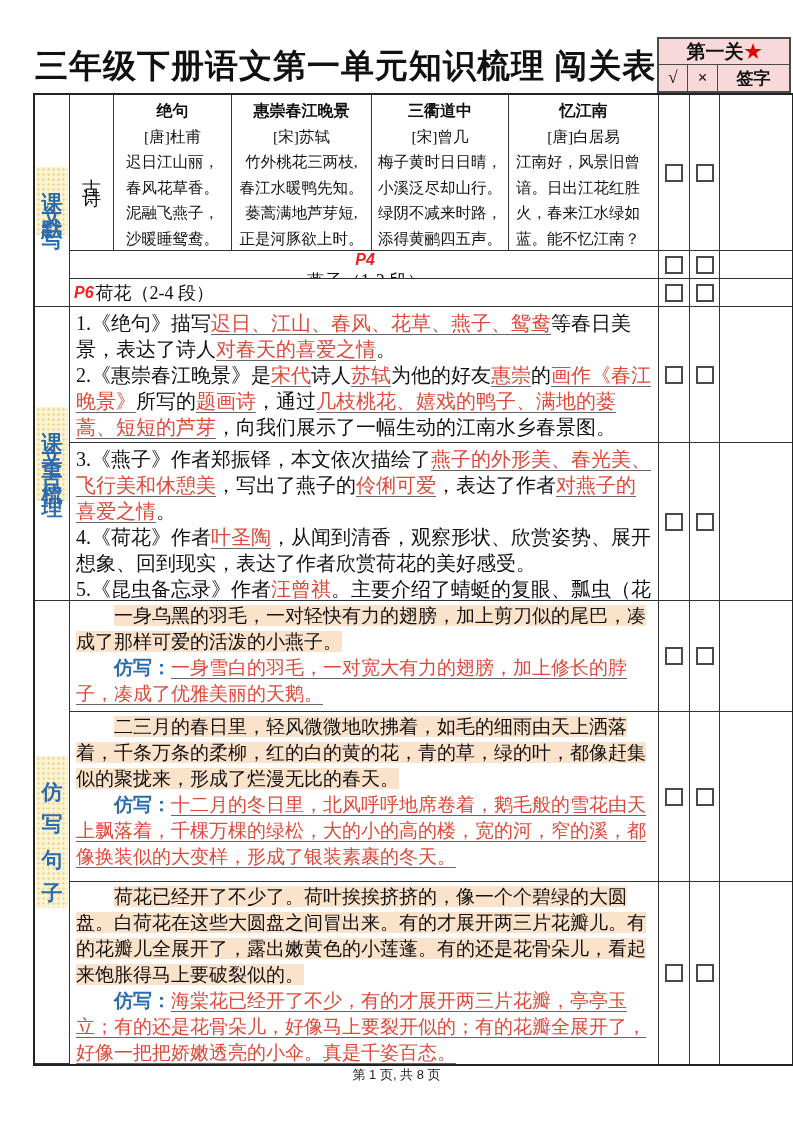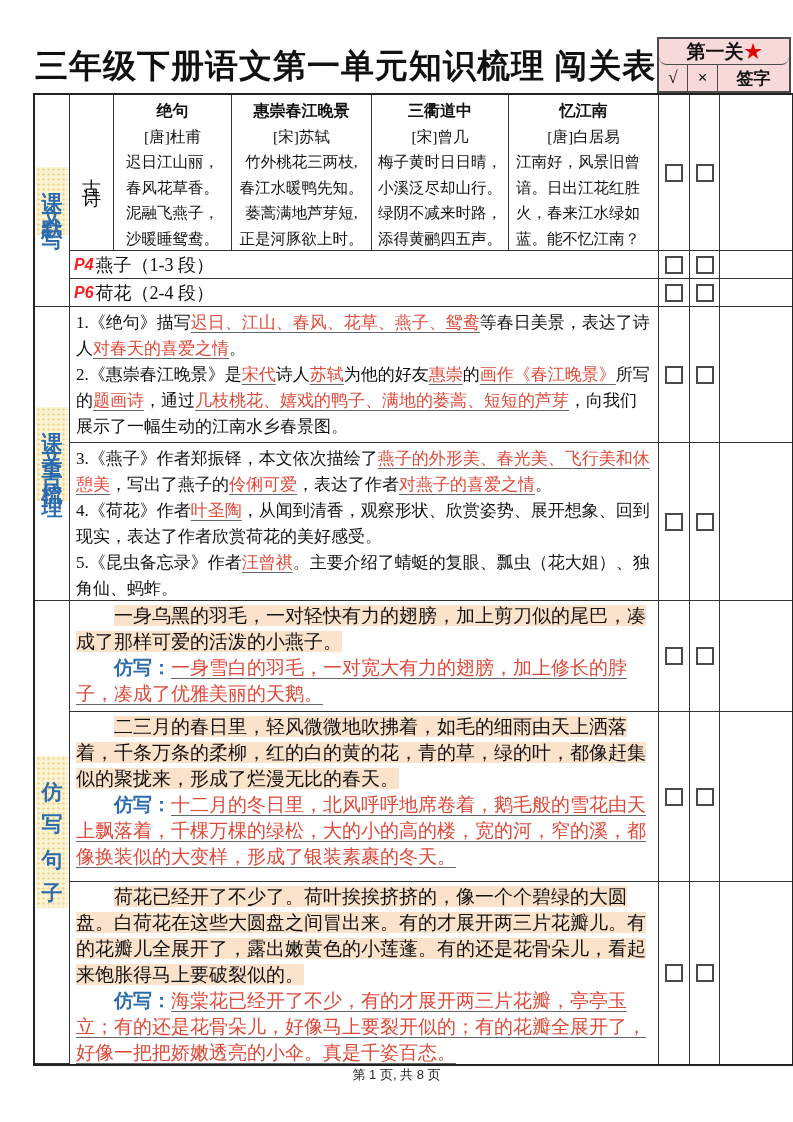--- a/index.html
+++ b/index.html
@@ -29,7 +29,7 @@
   }
   .gate-top{
     height:26px;border-bottom:1px solid #4a4a4a;display:flex;
-    align-items:center;justify-content:center;font-size:19px;font-weight:bold;border-radius:8px;
+    align-items:center;justify-content:center;font-size:19px;font-weight:bold;
   }
   .gate-top .star{color:#e00000;font-size:17px;margin-left:1px;}
   .gate-bottom{display:grid;grid-template-columns:29px 30px 1fr;height:26px;}

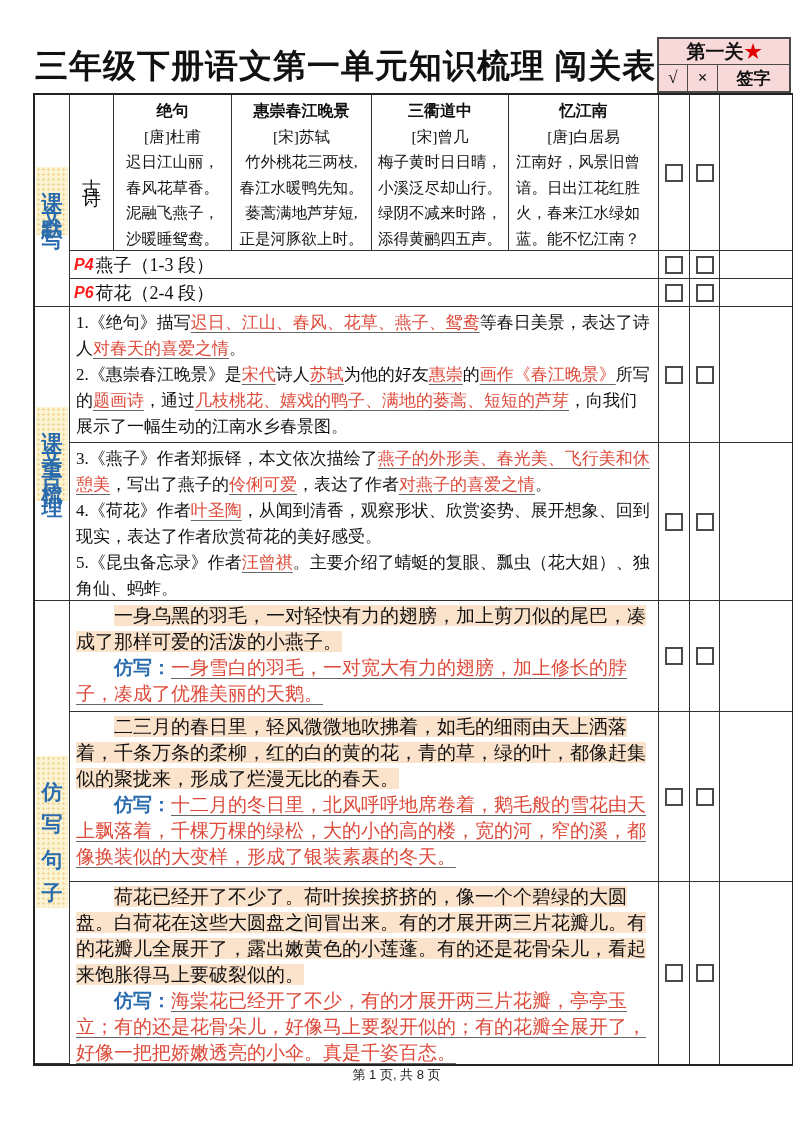--- a/index.html
+++ b/index.html
@@ -163,7 +163,7 @@
     </div>
   <div class="cell br0" style="grid-column:9;grid-row:1;"></div>
 
-  <div class="cell reciterow" style="grid-column:2/span 5;grid-row:2;">
+  <div class="cell reciterow" style="grid-column:2/span 5;grid-row:2;flex-direction:column;">
     <span class="pg">P4</span>
     <span>燕子（1-3 段）</span>
   </div>

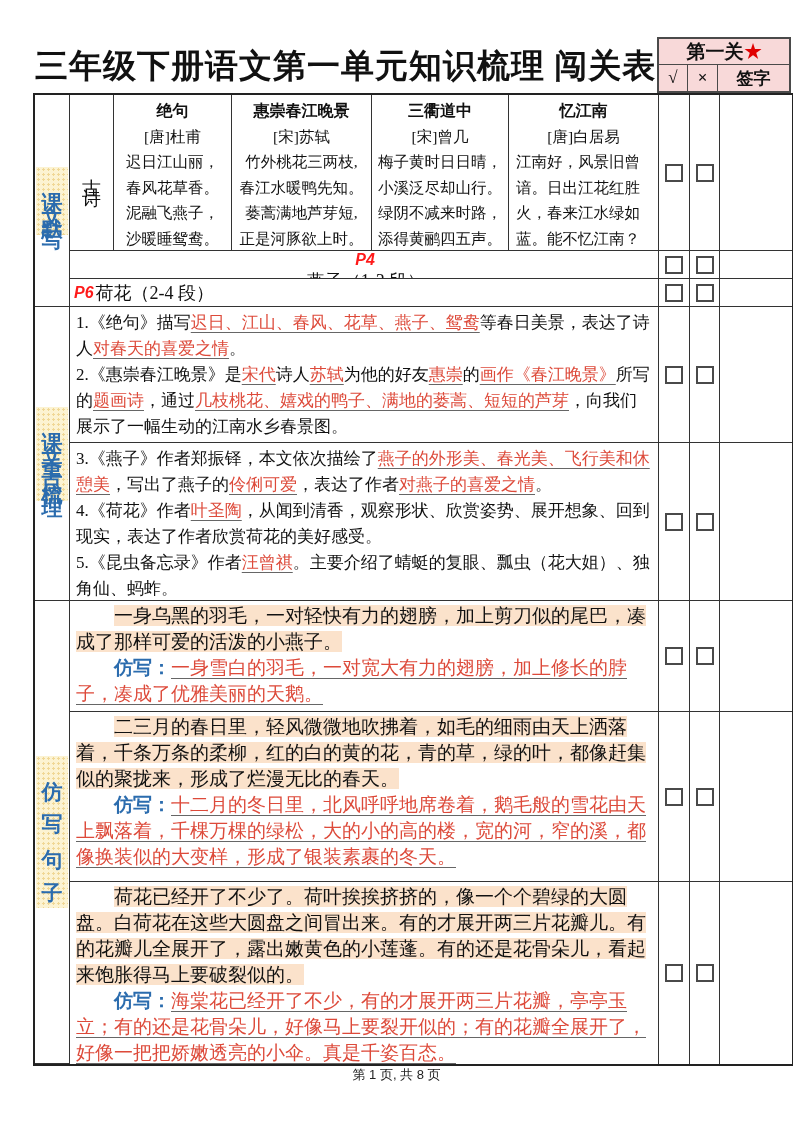--- a/index.html
+++ b/index.html
@@ -78,7 +78,7 @@
     font-family:"Liberation Sans",sans-serif;font-size:16px;margin-right:2px;
   }
   
-  .keyrow{padding:3px 6px 0;font-size:17px;line-height:26px;}
+  .keyrow{padding:3px 6px 0;font-size:20px;line-height:26px;}
   .keyrow p{margin:0;}
   .ans{
     color:var(--answer-red,#dd4a3a);

